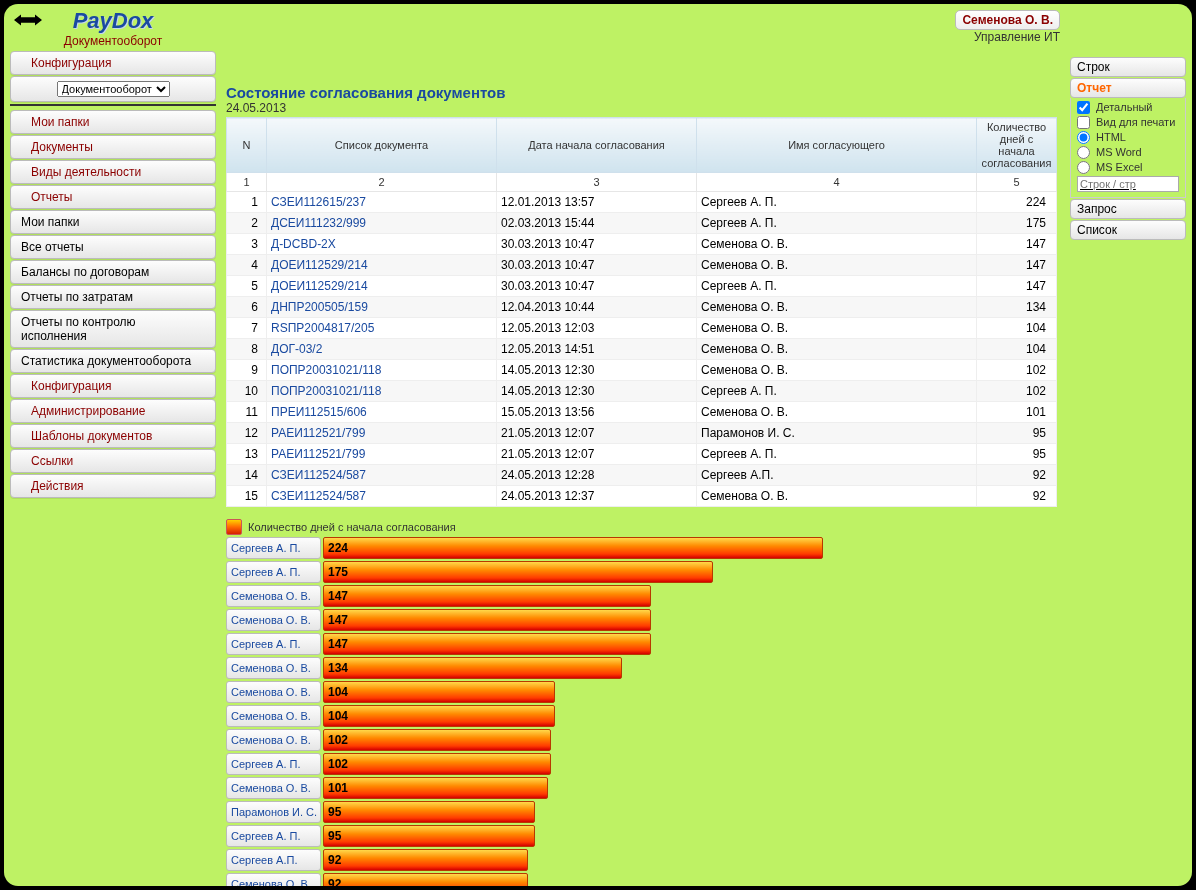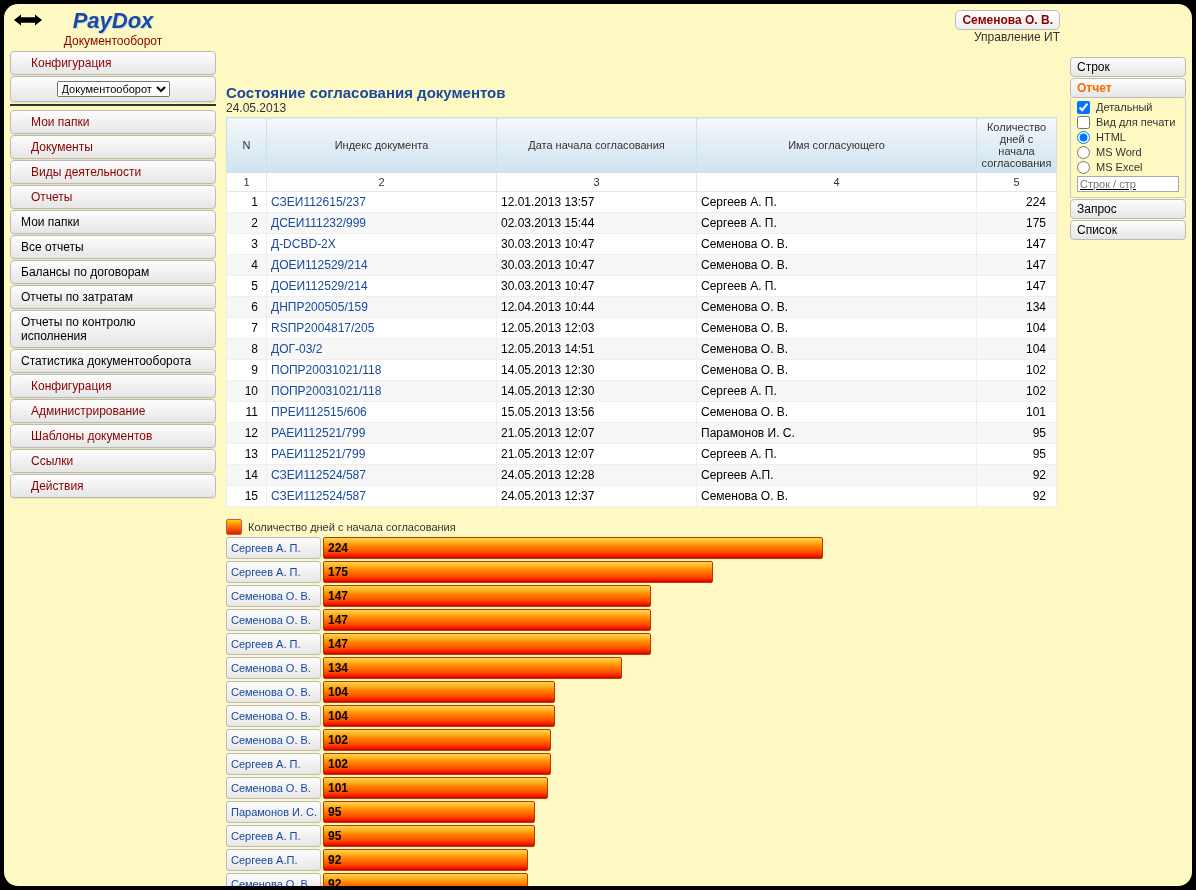--- a/index.html
+++ b/index.html
@@ -5,7 +5,7 @@
   * { box-sizing: border-box; font-family: Arial, Verdana, sans-serif; }
   html,body { margin:0; padding:0; background:#000; }
   body { width:1196px; height:890px; }
-  .frame { position:absolute; top:4px; left:4px; right:4px; bottom:4px; background:#fef9c3; border-radius:14px; overflow:hidden; }
+  .frame { position:absolute; top:4px; left:4px; right:4px; bottom:4px; background:#bef264; border-radius:14px; overflow:hidden; }
   .layout { display:flex; width:100%; height:100%; }
   .sidebar-left { width:218px; flex:0 0 218px; padding:6px 6px; }
   .main { flex:1 1 auto; padding:6px 4px 10px 4px; }

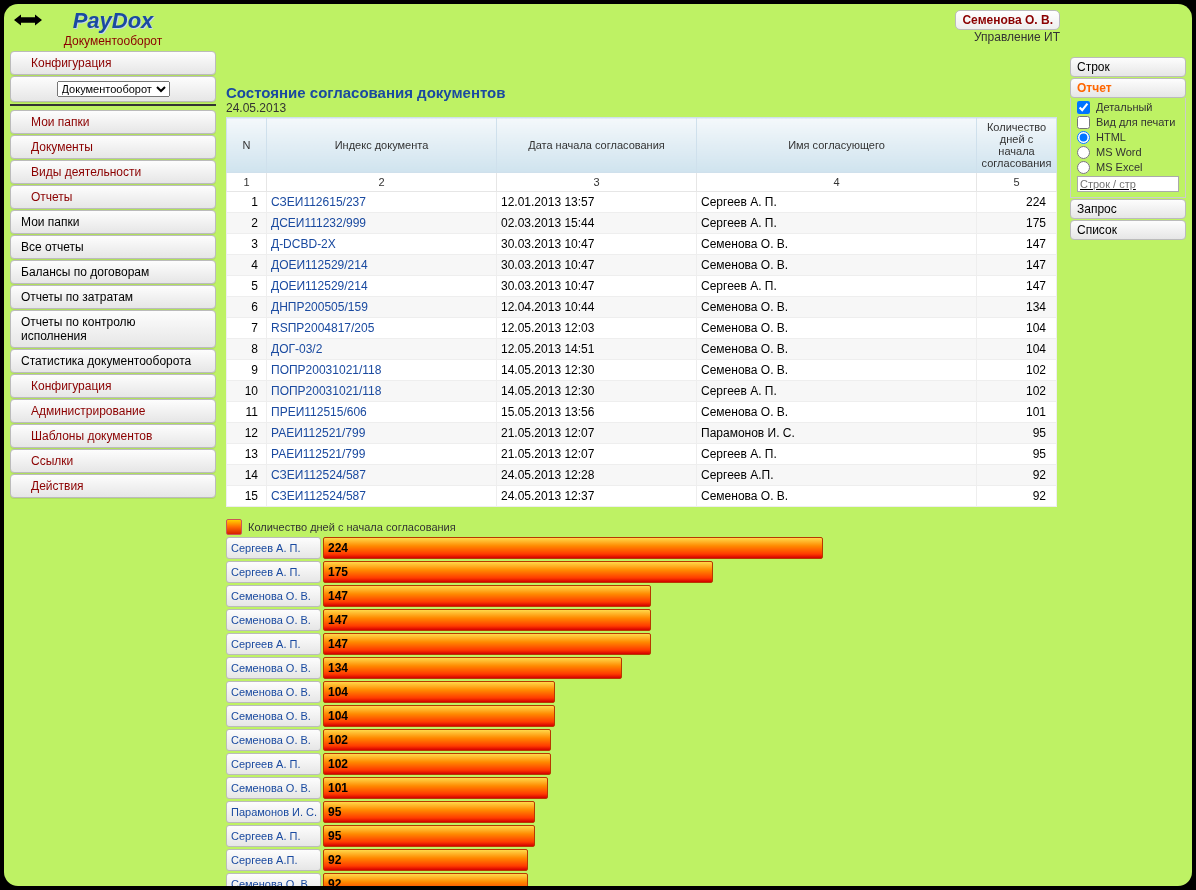--- a/index.html
+++ b/index.html
@@ -133,7 +133,7 @@
         <thead>
           <tr>
             <th>N</th>
-            <th>Индекс документа</th>
+            <th>Список документа</th>
             <th>Дата начала согласования</th>
             <th>Имя согласующего</th>
             <th>Количество дней с начала согласования</th>

